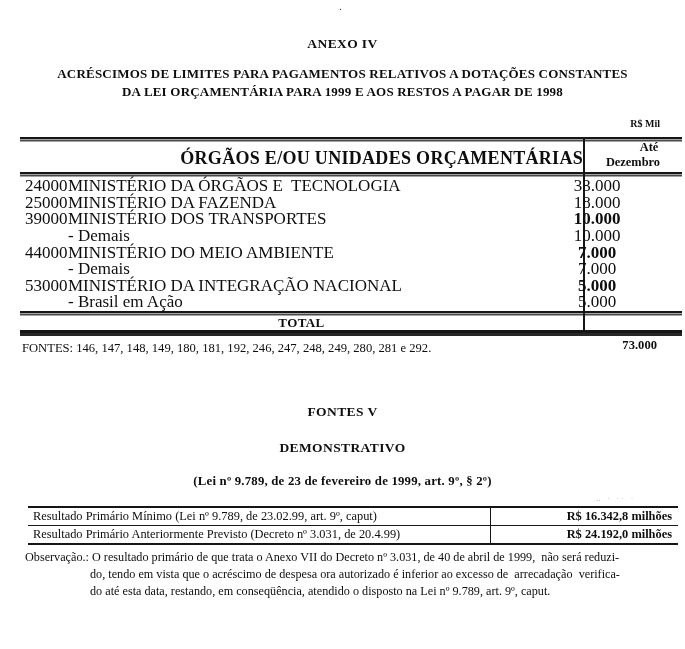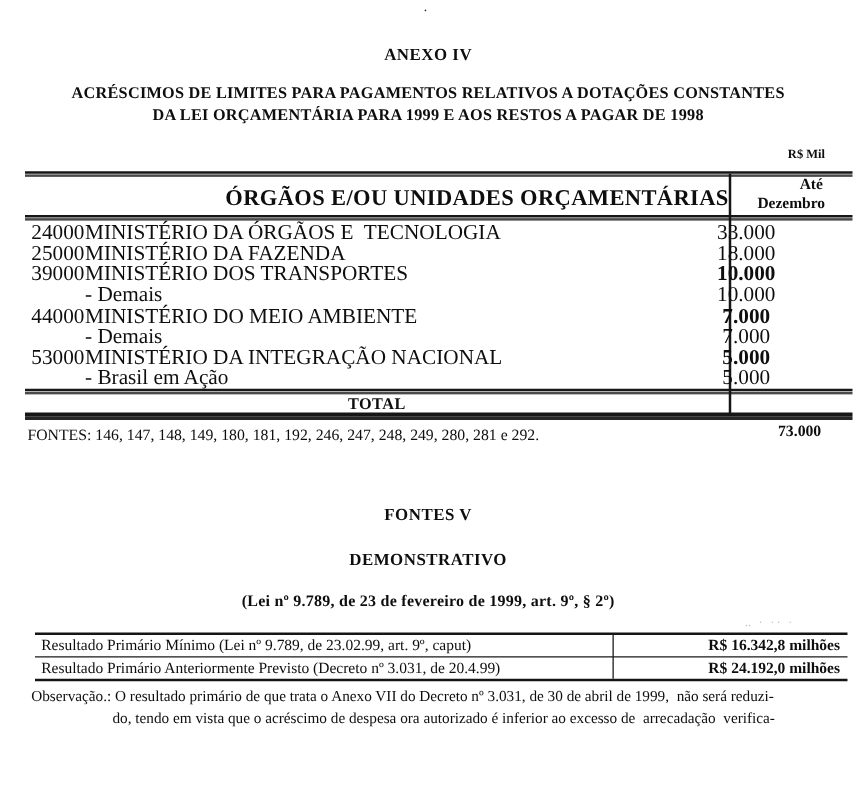--- a/index.html
+++ b/index.html
@@ -143,7 +143,7 @@
     <div class="bsep"></div>
   </div>
 
-  <div class="obs" style="left:25px;top:550px;"><span>Observação.:</span><span> O resultado primário de que trata o Anexo VII do Decreto nº 3.031, de 30 de abril de 1999,  não será reduzi-</span></div>
+  <div class="obs" style="left:25px;top:550px;"><span>Observação.:</span><span> O resultado primário de que trata o Anexo VII do Decreto nº 3.031, de 40 de abril de 1999,  não será reduzi-</span></div>
   <div class="obs" style="left:90px;top:567px;">do, tendo em vista que o acréscimo de despesa ora autorizado é inferior ao excesso de  arrecadação  verifica-</div>
 
 </div>

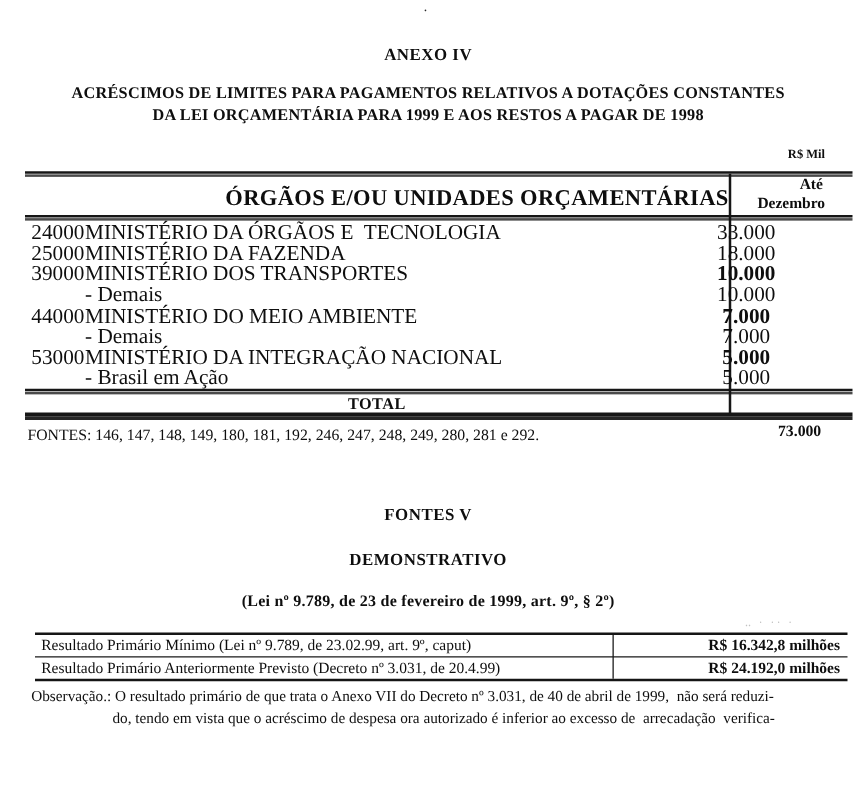--- a/index.html
+++ b/index.html
@@ -145,6 +145,7 @@
 
   <div class="obs" style="left:25px;top:550px;"><span>Observação.:</span><span> O resultado primário de que trata o Anexo VII do Decreto nº 3.031, de 40 de abril de 1999,  não será reduzi-</span></div>
   <div class="obs" style="left:90px;top:567px;">do, tendo em vista que o acréscimo de despesa ora autorizado é inferior ao excesso de  arrecadação  verifica-</div>
+  <div class="obs" style="left:90px;top:584px;">do até esta data, restando, em conseqüência, atendido o disposto na Lei nº 9.789, art. 9º, caput.</div>
 
 </div>
 

